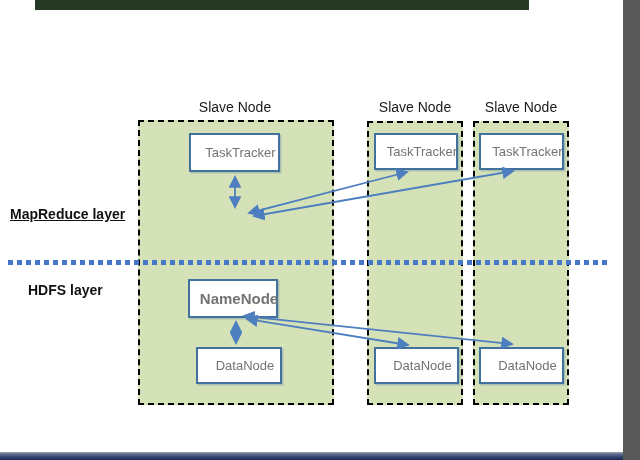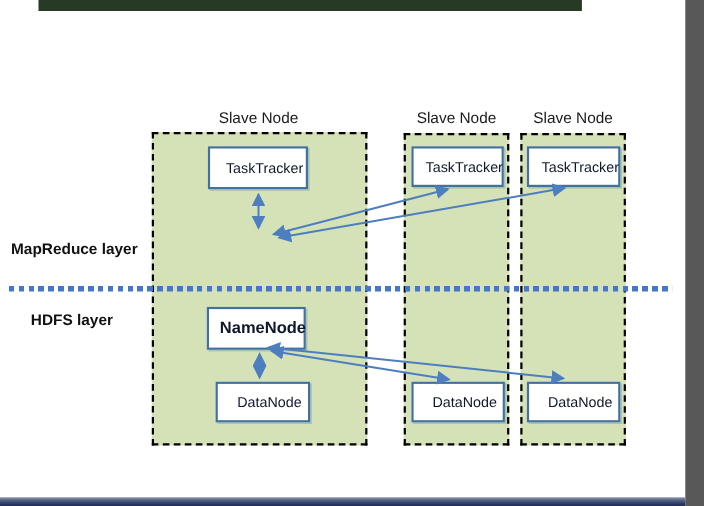--- a/index.html
+++ b/index.html
@@ -16,7 +16,7 @@
   .group { position:absolute; background:#d5e2b8; border:2px dashed #000; box-sizing:border-box; }
   .group-label { position:absolute; font-size:14px; color:#1a1a1a; text-align:center; white-space:nowrap; }
   .node { position:absolute; background:#fff; border:2px solid #41719c; box-sizing:border-box;
-    display:flex; align-items:center; justify-content:center; font-size:13px; color:#0f172a;
+    display:flex; align-items:center; justify-content:center; font-size:13px; color:#737373;
     box-shadow:1.5px 1.5px 0 rgba(65,113,156,0.28); white-space:nowrap;padding-left:12px; }
   .node.bold { font-weight:bold; font-size:15px; }
   .layer-label { position:absolute; font-weight:bold; font-size:14px; color:#111; white-space:nowrap; }

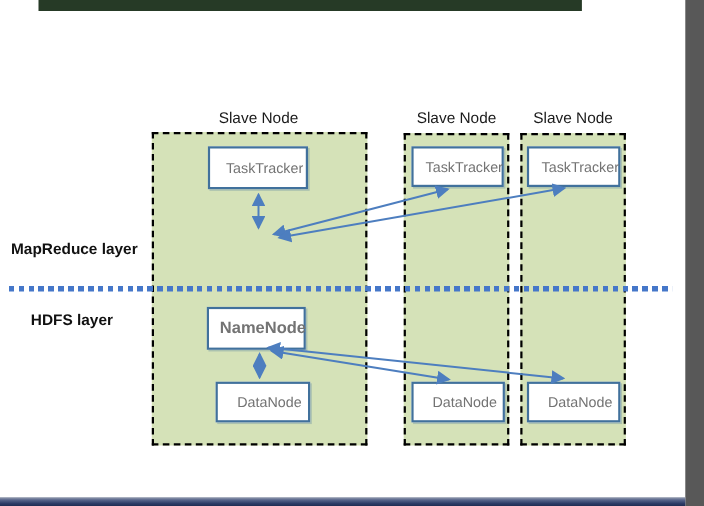--- a/index.html
+++ b/index.html
@@ -36,7 +36,7 @@
   <div class="group-label" style="left:367px; top:99px; width:96px;">Slave Node</div>
   <div class="group-label" style="left:473px; top:99px; width:96px;">Slave Node</div>
 
-  <div class="layer-label" style="left:10px; top:218px;">MapReduce layer</div>
+  <div class="layer-label" style="left:10px; top:206px;text-decoration:underline;">MapReduce layer</div>
   <div class="layer-label" style="left:28px; top:282px;">HDFS layer</div>
 
   <div class="group" style="left:138px; top:120px; width:196px; height:285px;"></div>

